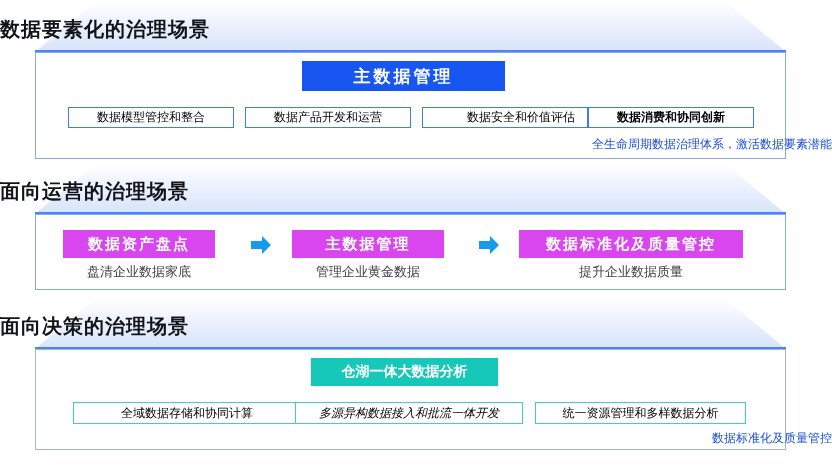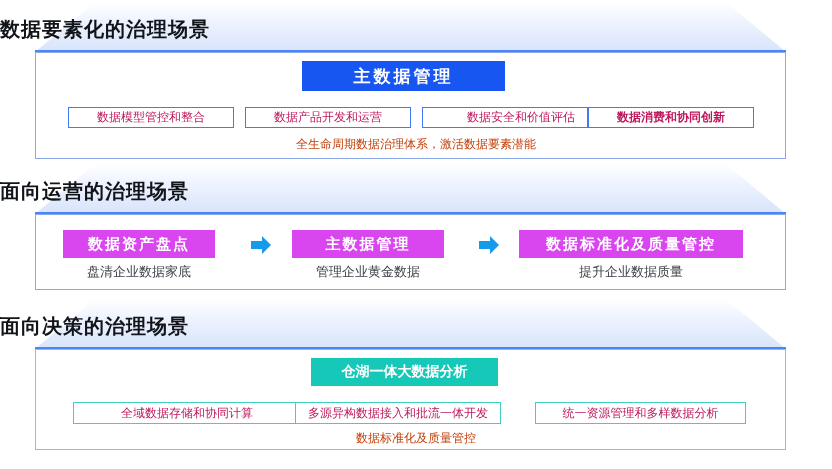--- a/index.html
+++ b/index.html
@@ -62,7 +62,7 @@
     position:absolute;
     display:flex;align-items:center;justify-content:center;
     box-sizing:border-box;
-    font-size:12px;color:#be185d;white-space:nowrap;
+    font-size:12px;color:#000000;white-space:nowrap;
     background:#ffffff;
   }
   .chip.b{border:1px solid #3f7bf4;}

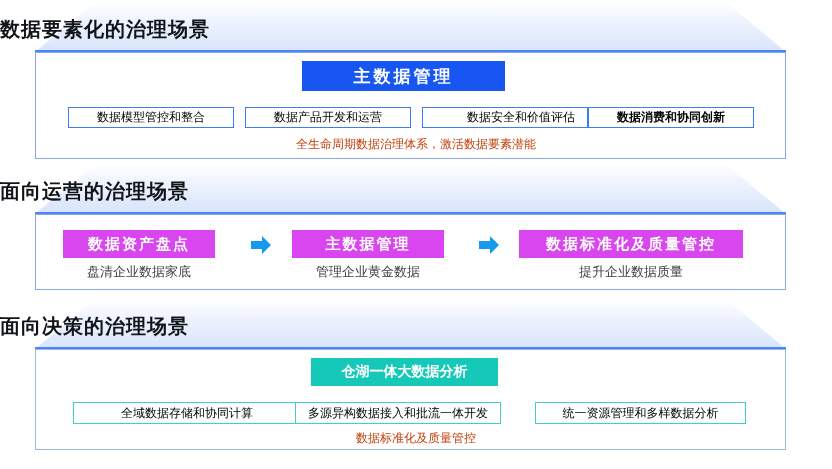--- a/index.html
+++ b/index.html
@@ -70,8 +70,8 @@
 
   
   .cap-sm{
-    position:absolute;text-align:center;
-    font-size:12px;color:#c2410c;white-space:nowrap;
+    position:absolute;text-align:right;
+    font-size:12px;color:#1d4ed8;white-space:nowrap;
   }
   .cap-md{
     position:absolute;text-align:center;

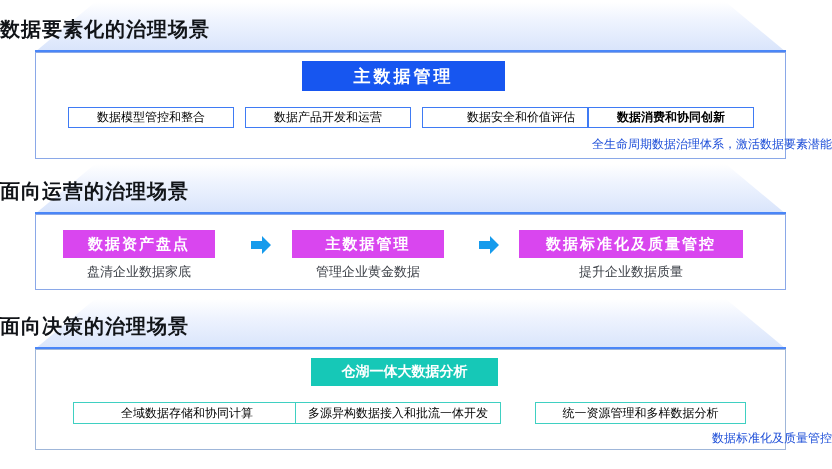--- a/index.html
+++ b/index.html
@@ -171,7 +171,7 @@
     <div class="pill teal" style="left:311px;top:358px;width:187px;height:28px;">仓湖一体大数据分析</div>
 
     <div class="chip t" style="left:73px;top:402px;width:228px;height:22px;">全域数据存储和协同计算</div>
-    <div class="chip t" style="left:295px;top:402px;width:206px;height:22px;">多源异构数据接入和批流一体开发</div>
+    <div class="chip t" style="left:295px;top:402px;width:228px;height:22px;font-style:italic;">多源异构数据接入和批流一体开发</div>
     <div class="chip t" style="left:535px;top:402px;width:211px;height:22px;">统一资源管理和多样数据分析</div>
 
     <div class="cap-sm" style="left:0;top:430px;width:832px;">数据标准化及质量管控</div>

